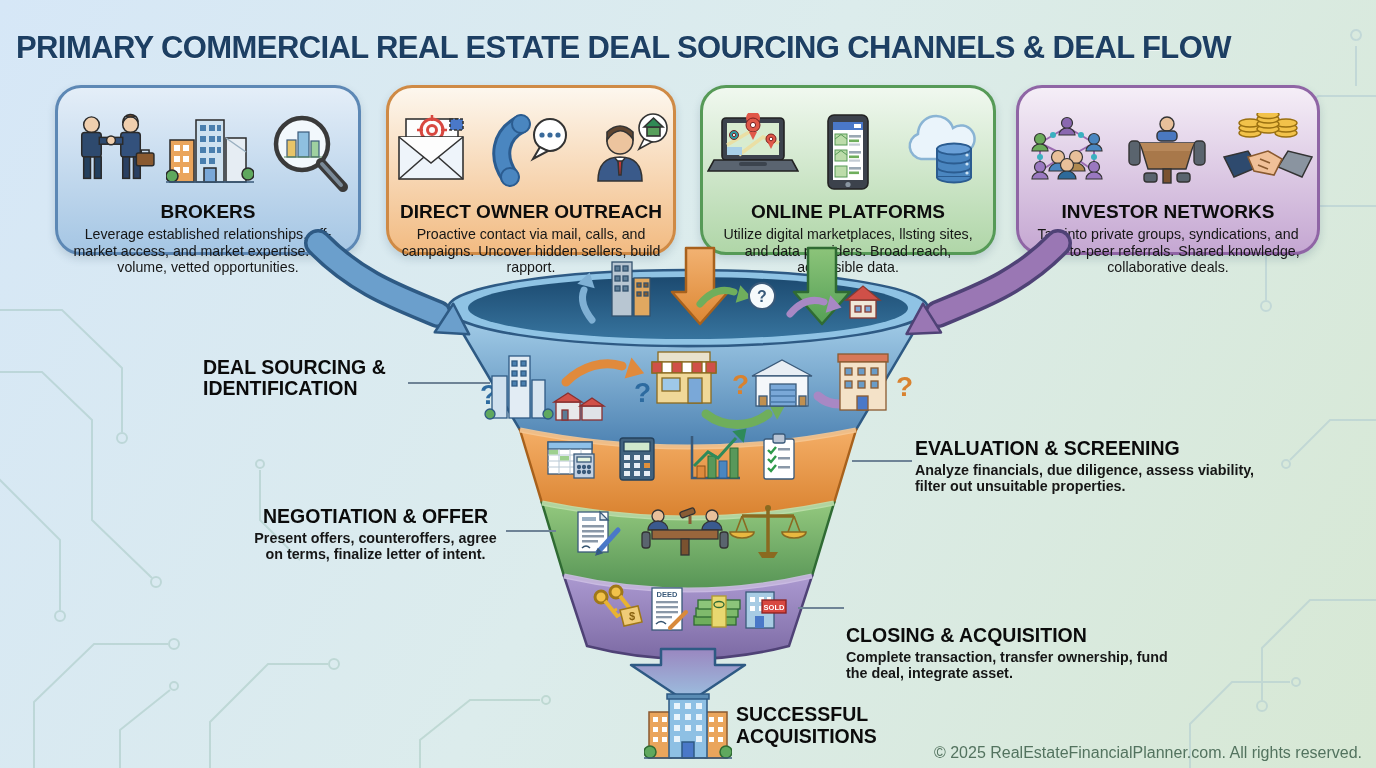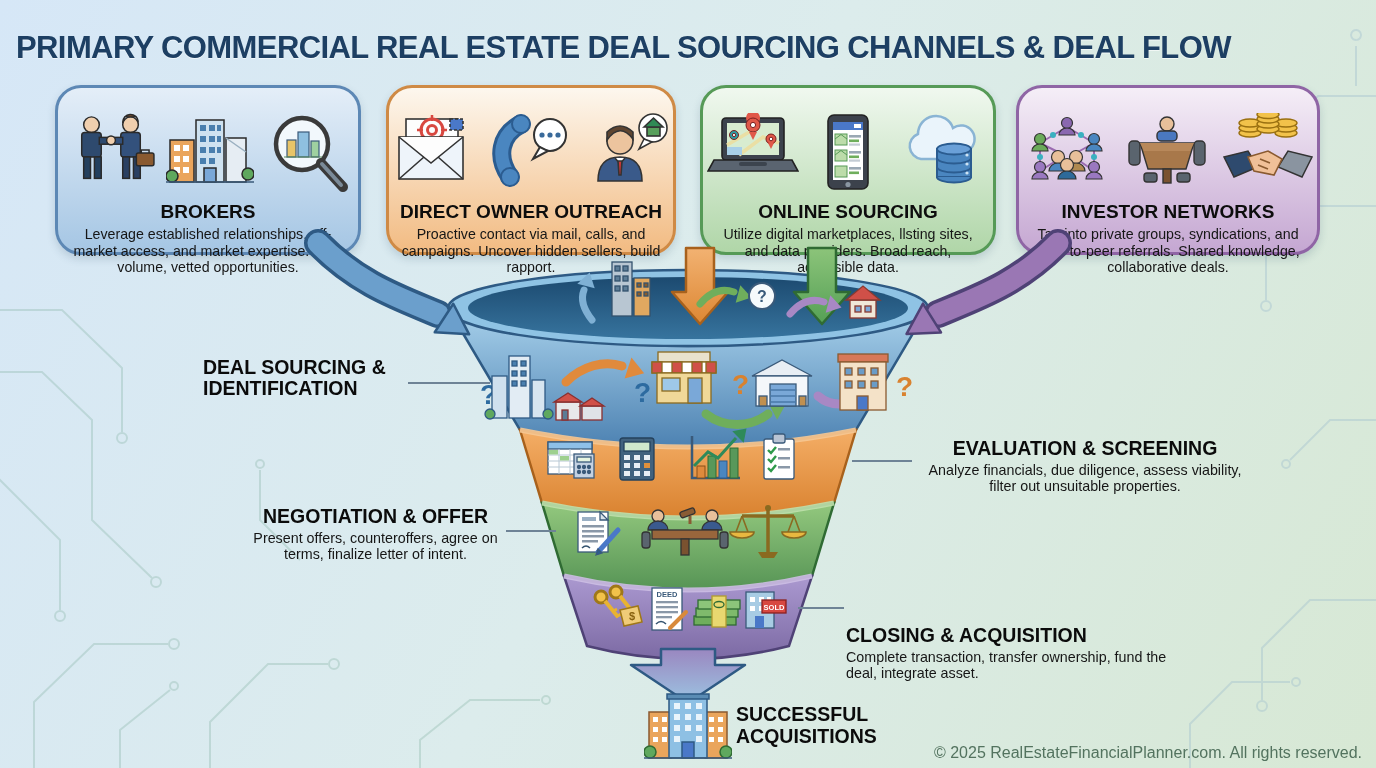--- a/index.html
+++ b/index.html
@@ -247,7 +247,7 @@
           <circle cx="70" cy="60" r="1.6" fill="#cfe4f4"></circle>
       </svg>
     </div>
-    <div class="card-title">ONLINE SOURCING</div>
+    <div class="card-title">ONLINE PLATFORMS</div>
     <div class="card-desc">Utilize digital marketplaces, llsting sites, and data providers. Broad reach, accessible data.</div>
   </div>
 

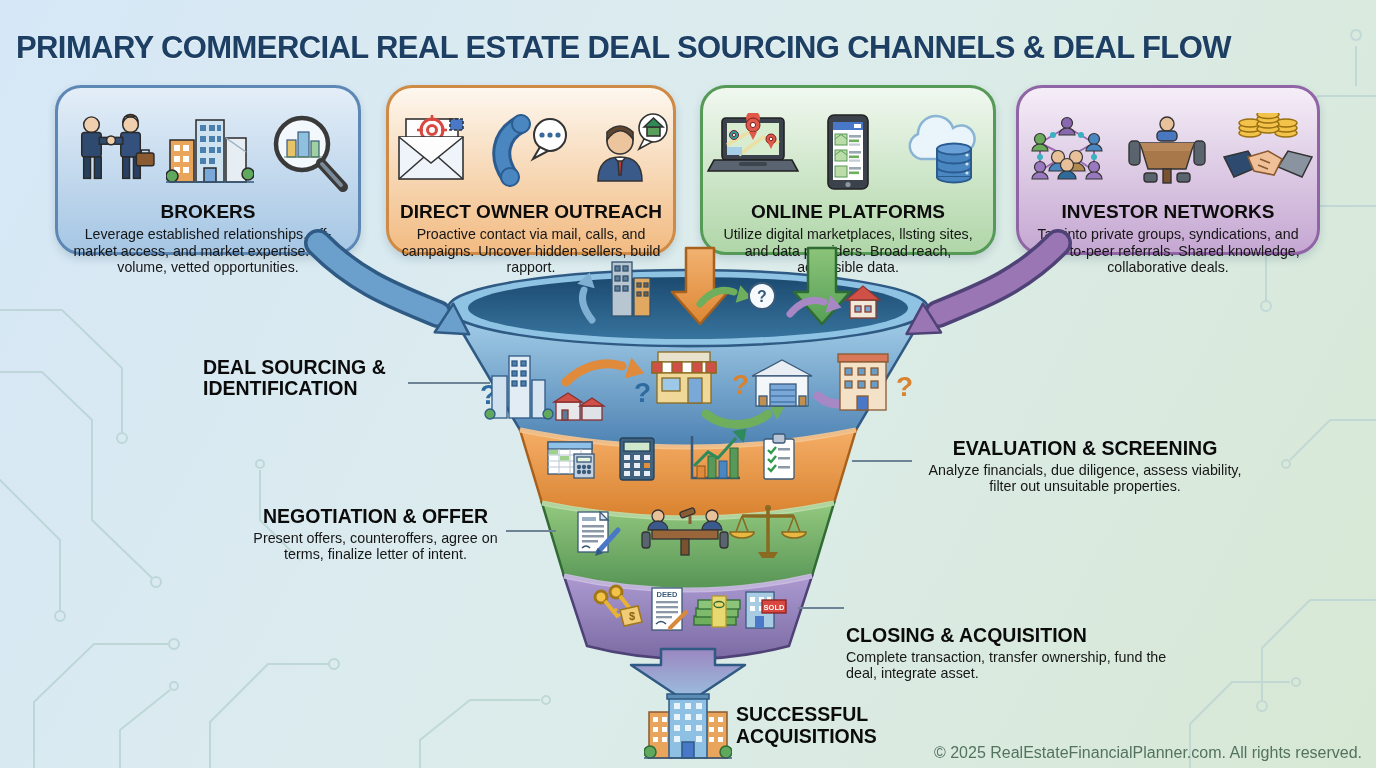--- a/index.html
+++ b/index.html
@@ -31,7 +31,7 @@
   .slabel .st{font-size:19.5px;font-weight:800;line-height:1.07;}
   .slabel .sd{font-size:14.3px;font-weight:400;line-height:1.16;color:#161616;margin-top:3px;}
   .sl1{left:203px;top:357px;width:200px;}
-  .sl2{left:915px;top:438px;width:340px;text-align:center;}
+  .sl2{left:915px;top:438px;width:340px;text-align:left;}
   .sl3{left:248px;top:506px;width:255px;text-align:center;}
   .sl4{left:846px;top:586px;width:345px;text-align:left;margin-top:39px;}
   .outcome-icon{position:absolute;left:644px;top:692px;}

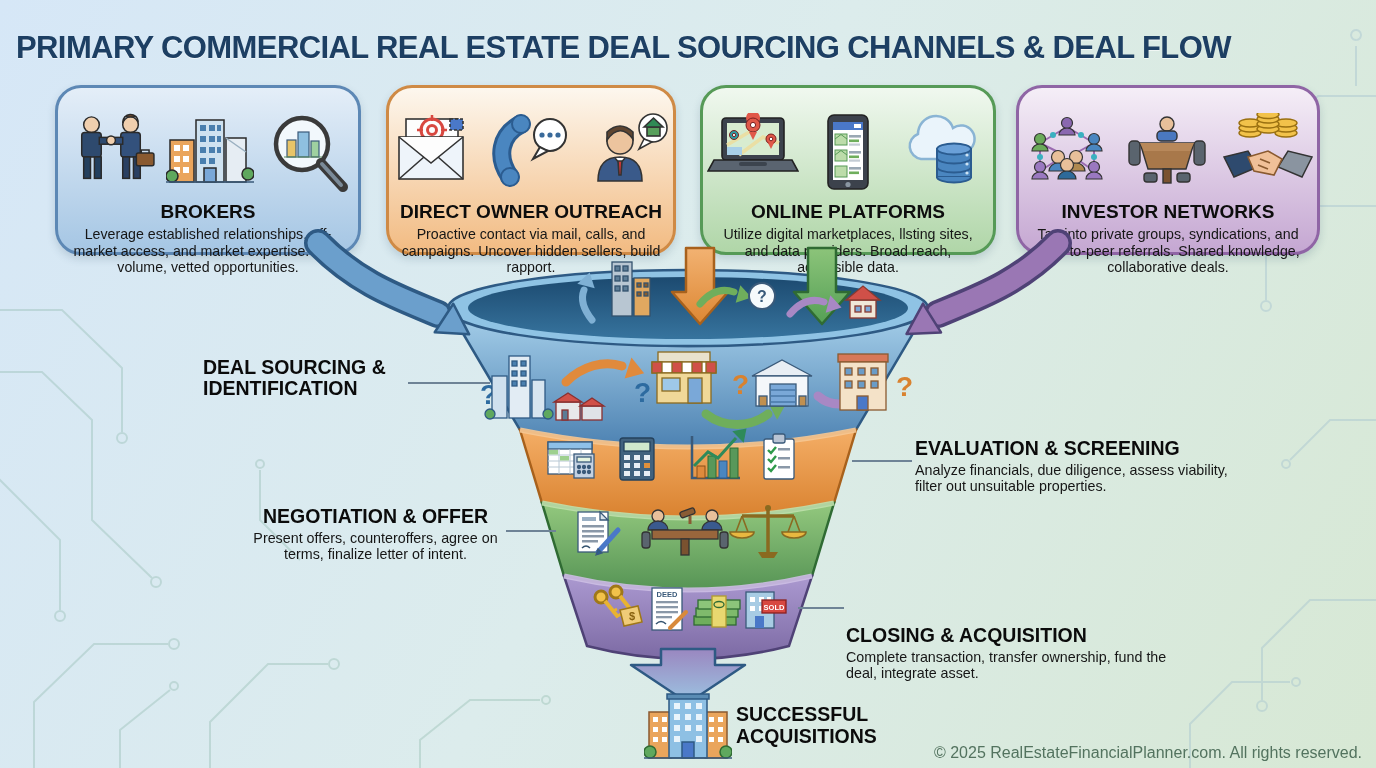--- a/index.html
+++ b/index.html
@@ -29,7 +29,7 @@
   .overlay{position:absolute;inset:0;pointer-events:none;}
   .slabel{position:absolute;color:#0b0b0b;}
   .slabel .st{font-size:19.5px;font-weight:800;line-height:1.07;}
-  .slabel .sd{font-size:14.3px;font-weight:400;line-height:1.16;color:#161616;margin-top:3px;}
+  .slabel .sd{font-size:14.3px;font-weight:700;line-height:1.16;color:#161616;margin-top:3px;}
   .sl1{left:203px;top:357px;width:200px;}
   .sl2{left:915px;top:438px;width:340px;text-align:left;}
   .sl3{left:248px;top:506px;width:255px;text-align:center;}

